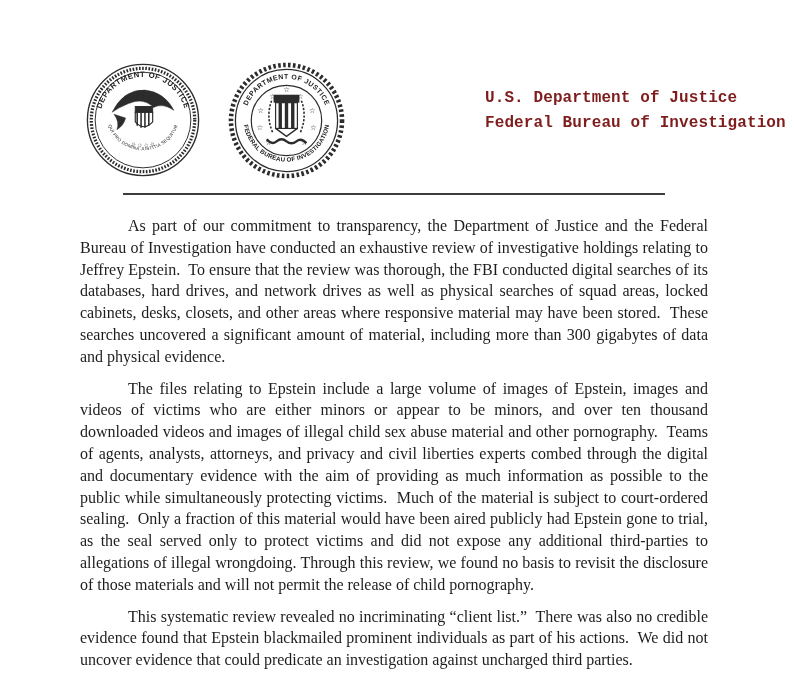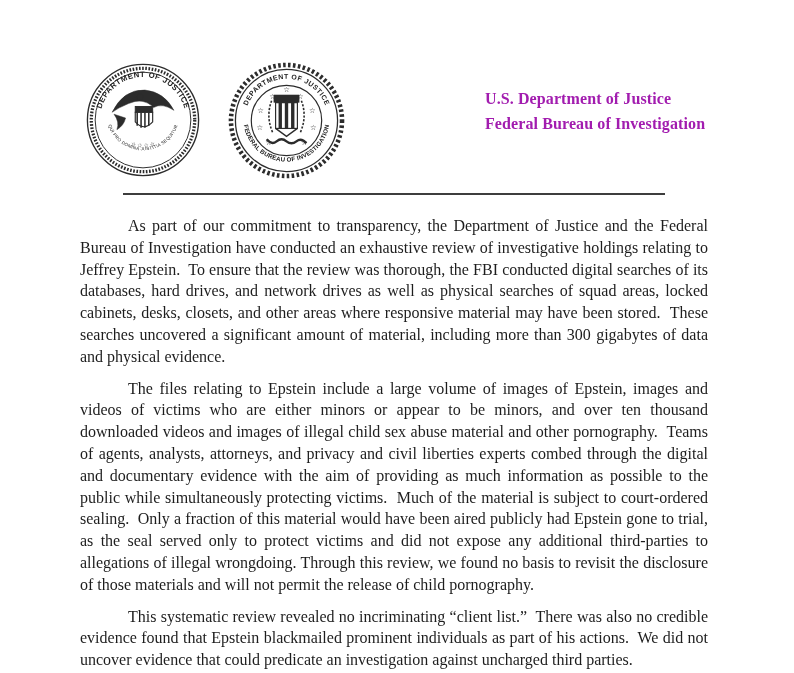--- a/index.html
+++ b/index.html
@@ -22,9 +22,9 @@
   
   .agency-block {
     position: absolute; left: 485px; top: 86px;
-    font-family: Liberation Serif, serif;
+    font-family: Liberation Mono, monospace;
     font-weight: 700; font-size: 16px; line-height: 25px;
-    color: #a21caf; letter-spacing: 0.1px;
+    color: #7f1d1d; letter-spacing: 0.1px;
   }
 
   

